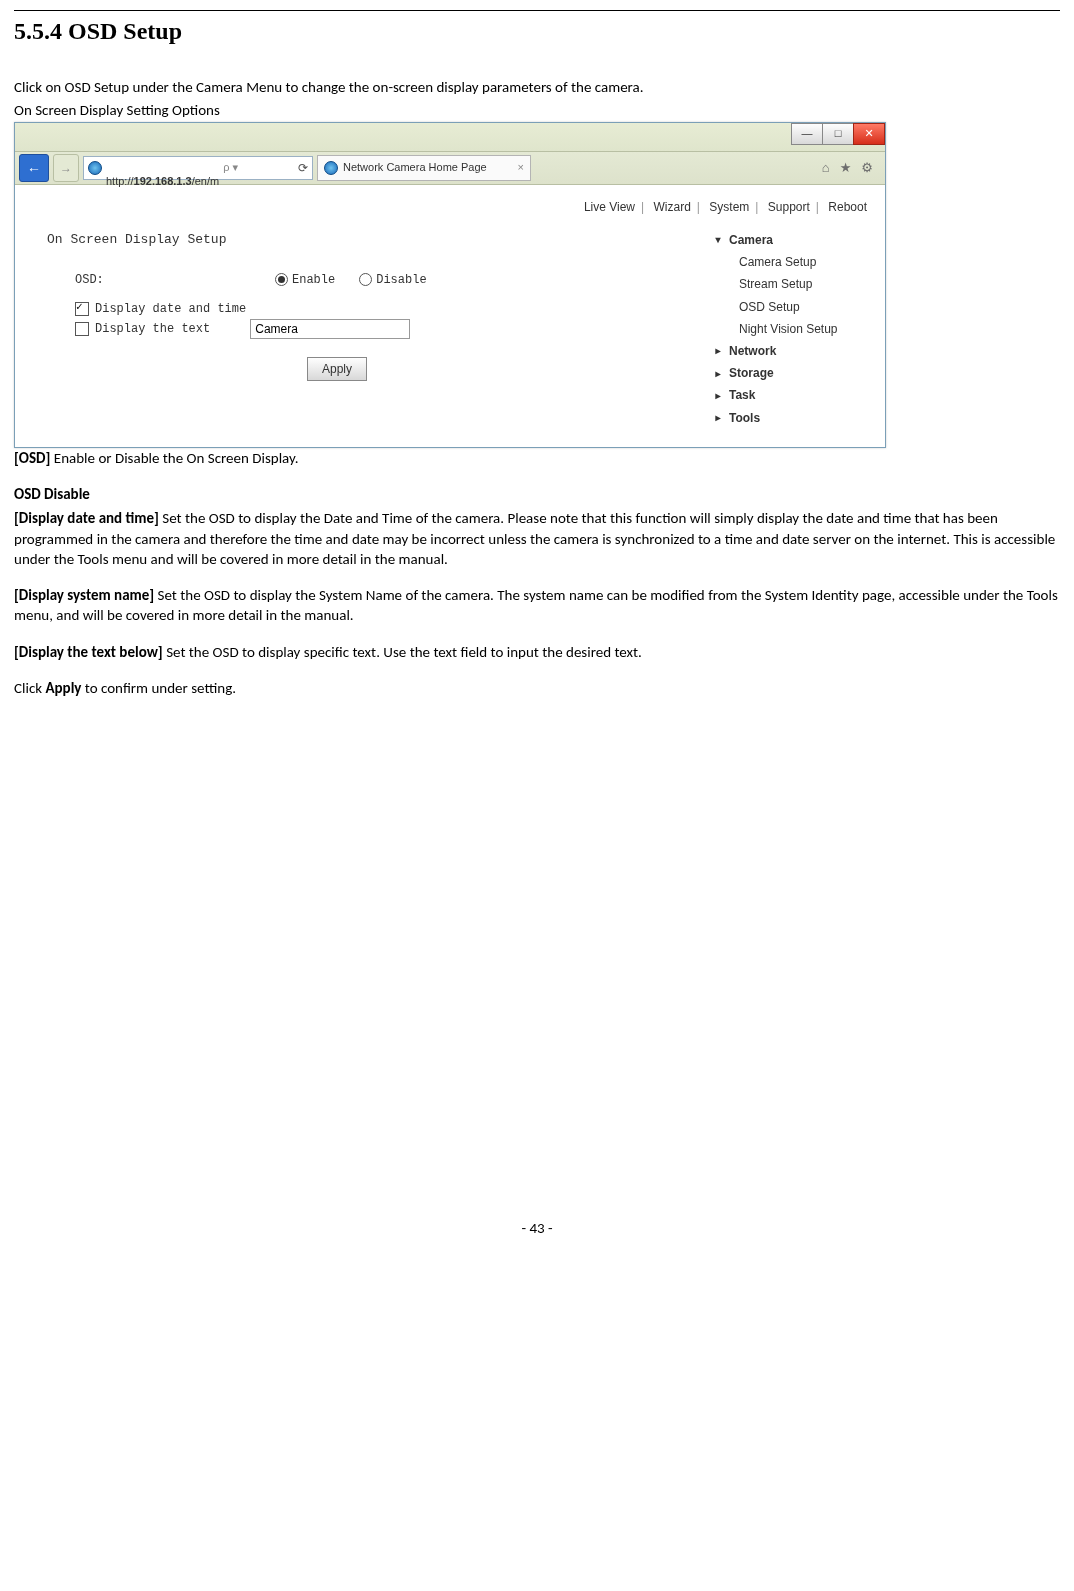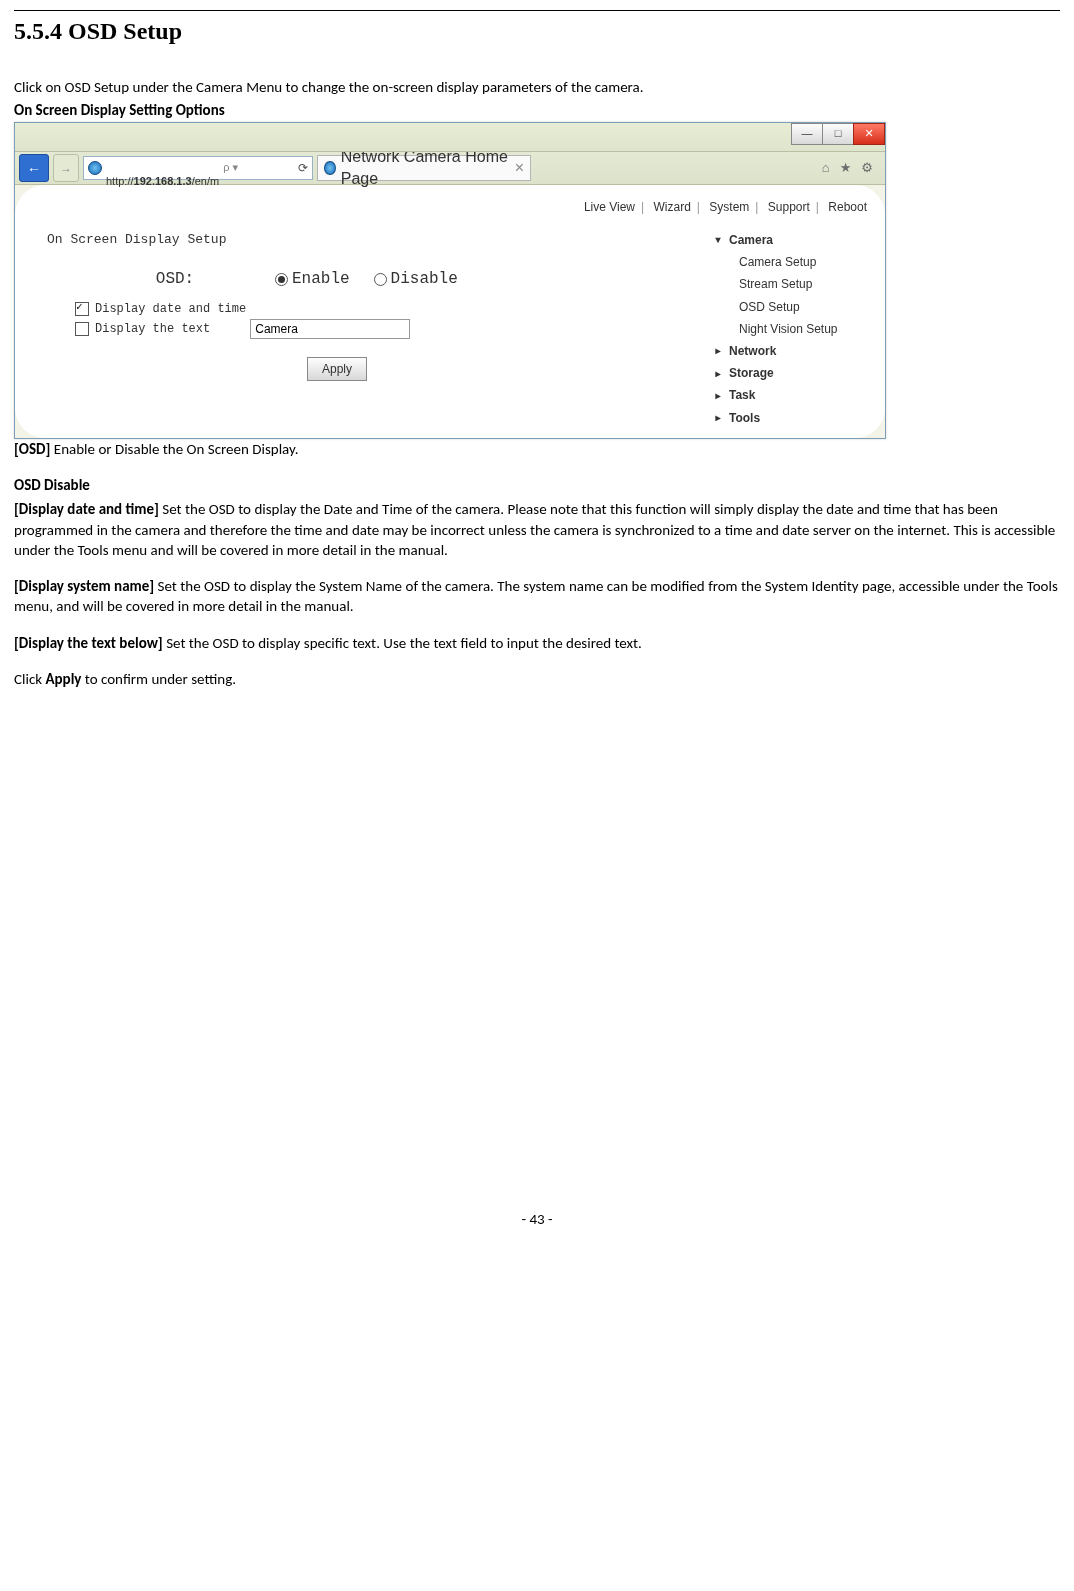--- a/index.html
+++ b/index.html
@@ -24,7 +24,7 @@
       margin: 0 0 2px 0;
     }
     .subhead {
-      font-weight: bold;
+      font-weight: normal;
       margin: 0 0 2px 0;
     }
     .subhead2 {

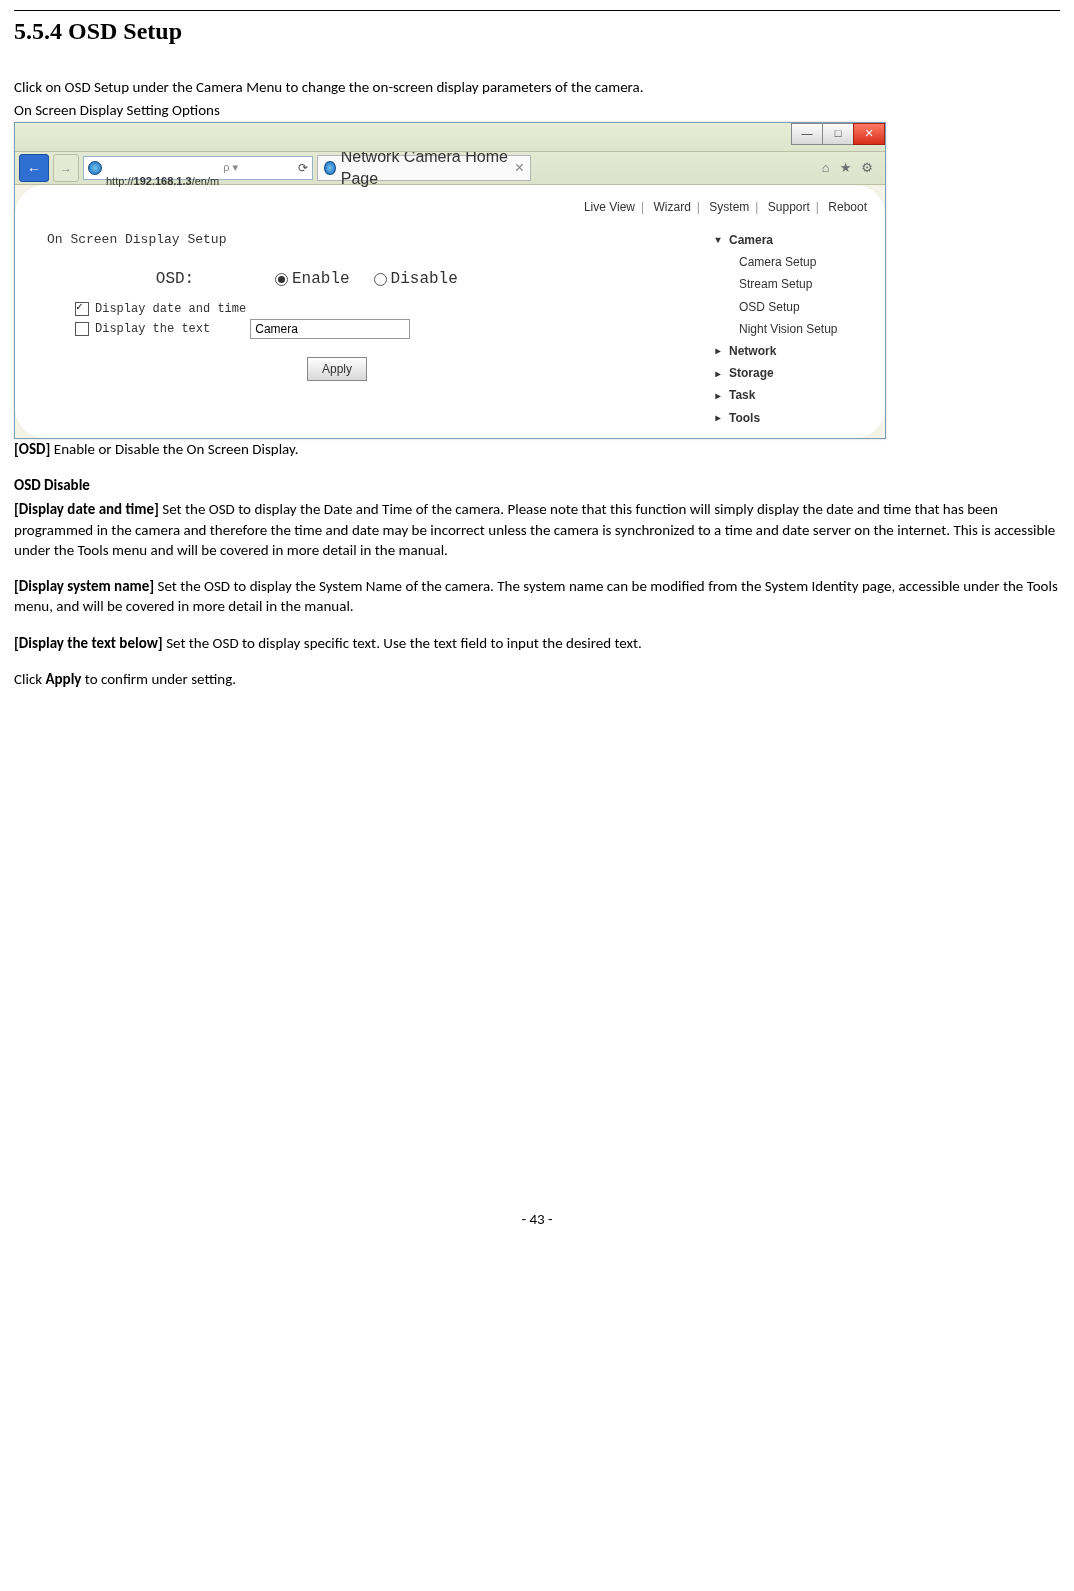--- a/index.html
+++ b/index.html
@@ -153,7 +153,7 @@
       align-items: center;
       padding: 0 6px;
       gap: 5px;
-      font-size: 16px;
+      font-size: 11px;
       color: #333;
     }
     .tab-close {

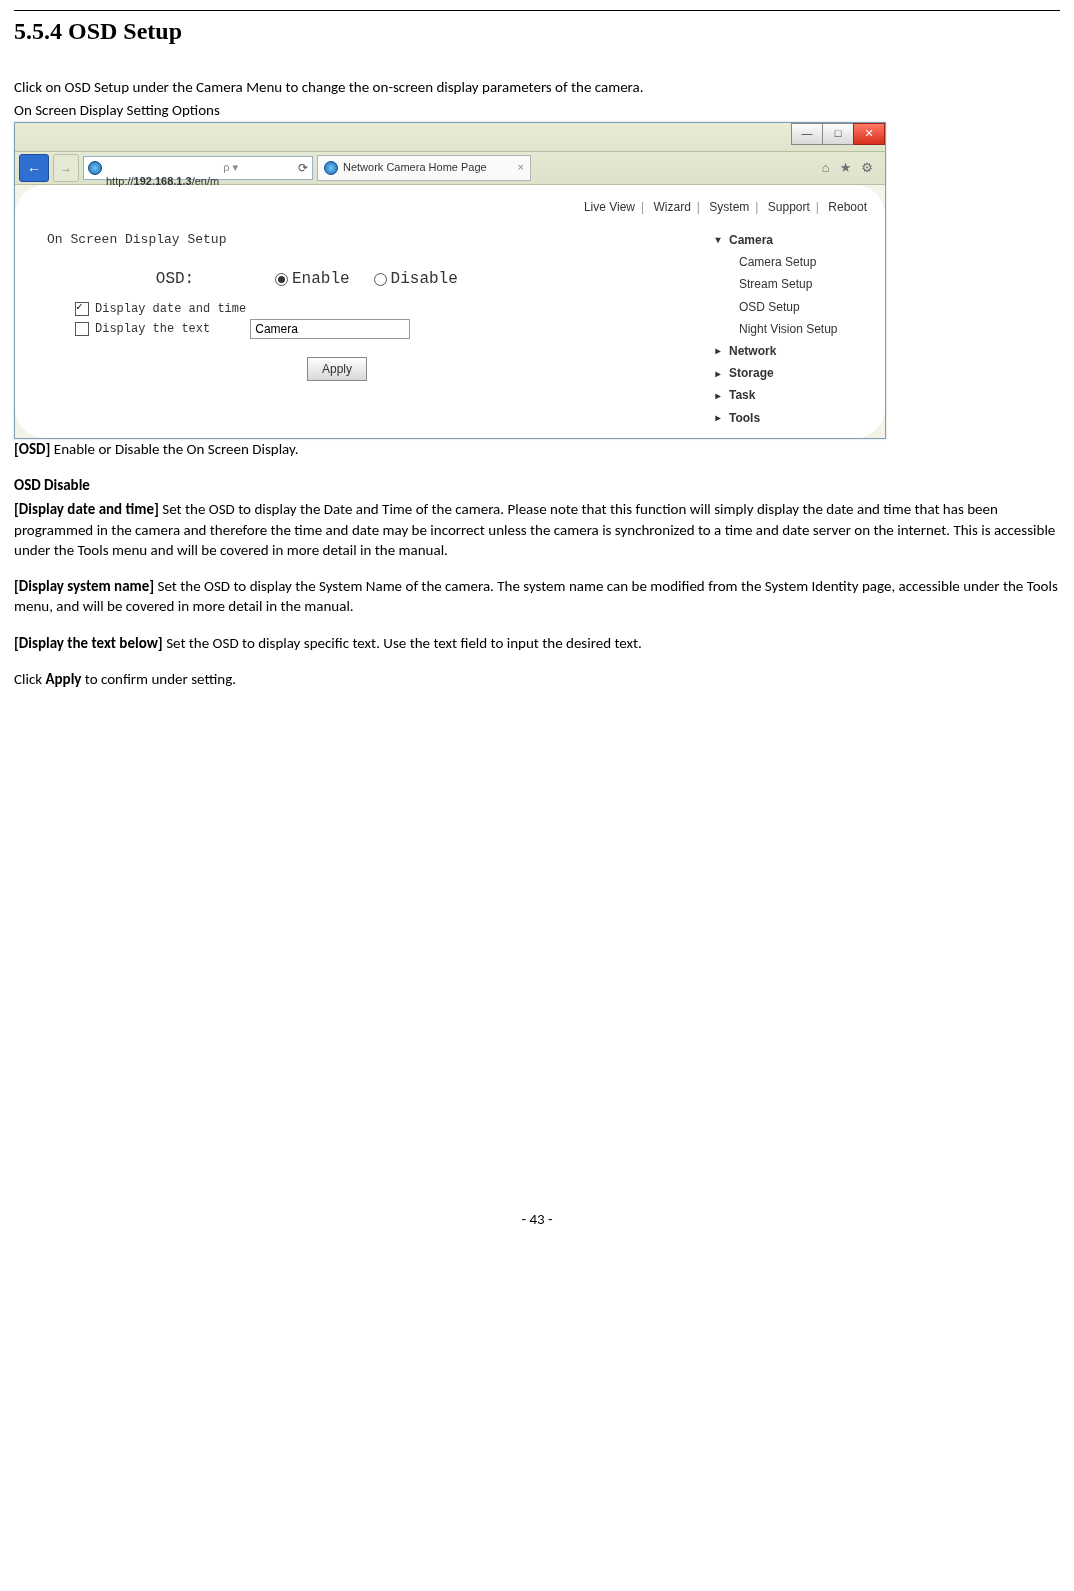--- a/index.html
+++ b/index.html
@@ -172,8 +172,7 @@
     }
     .page-area {
       background: #fff;
-      padding: 8px 12px 9px 12px;
-      border-radius: 30px;
+      padding: 8px 12px 18px 12px;
     }
     .top-nav {
       text-align: right;

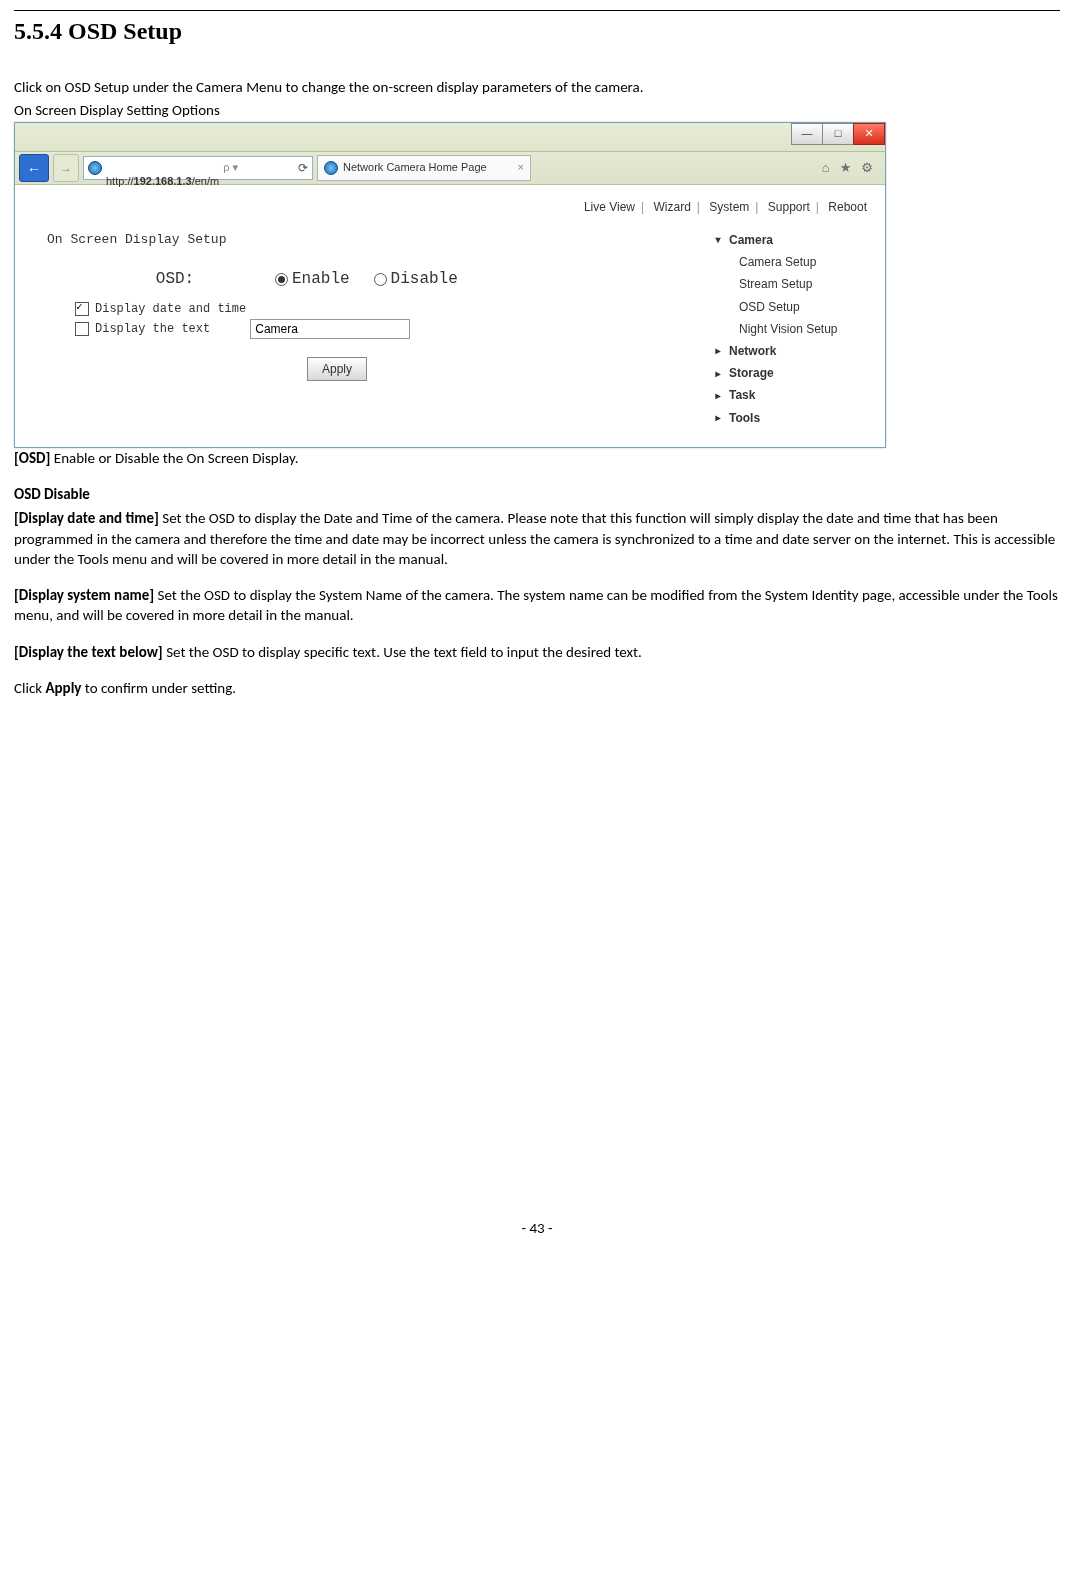--- a/index.html
+++ b/index.html
@@ -203,9 +203,8 @@
       align-items: center;
       height: 26px;
       font-family: "Lucida Console", "Courier New", monospace;
-      font-size: 16px;
-      color: #333;
-      text-align: center;
+      font-size: 12px;
+      color: #333;
     }
     .form-label {
       width: 200px;

